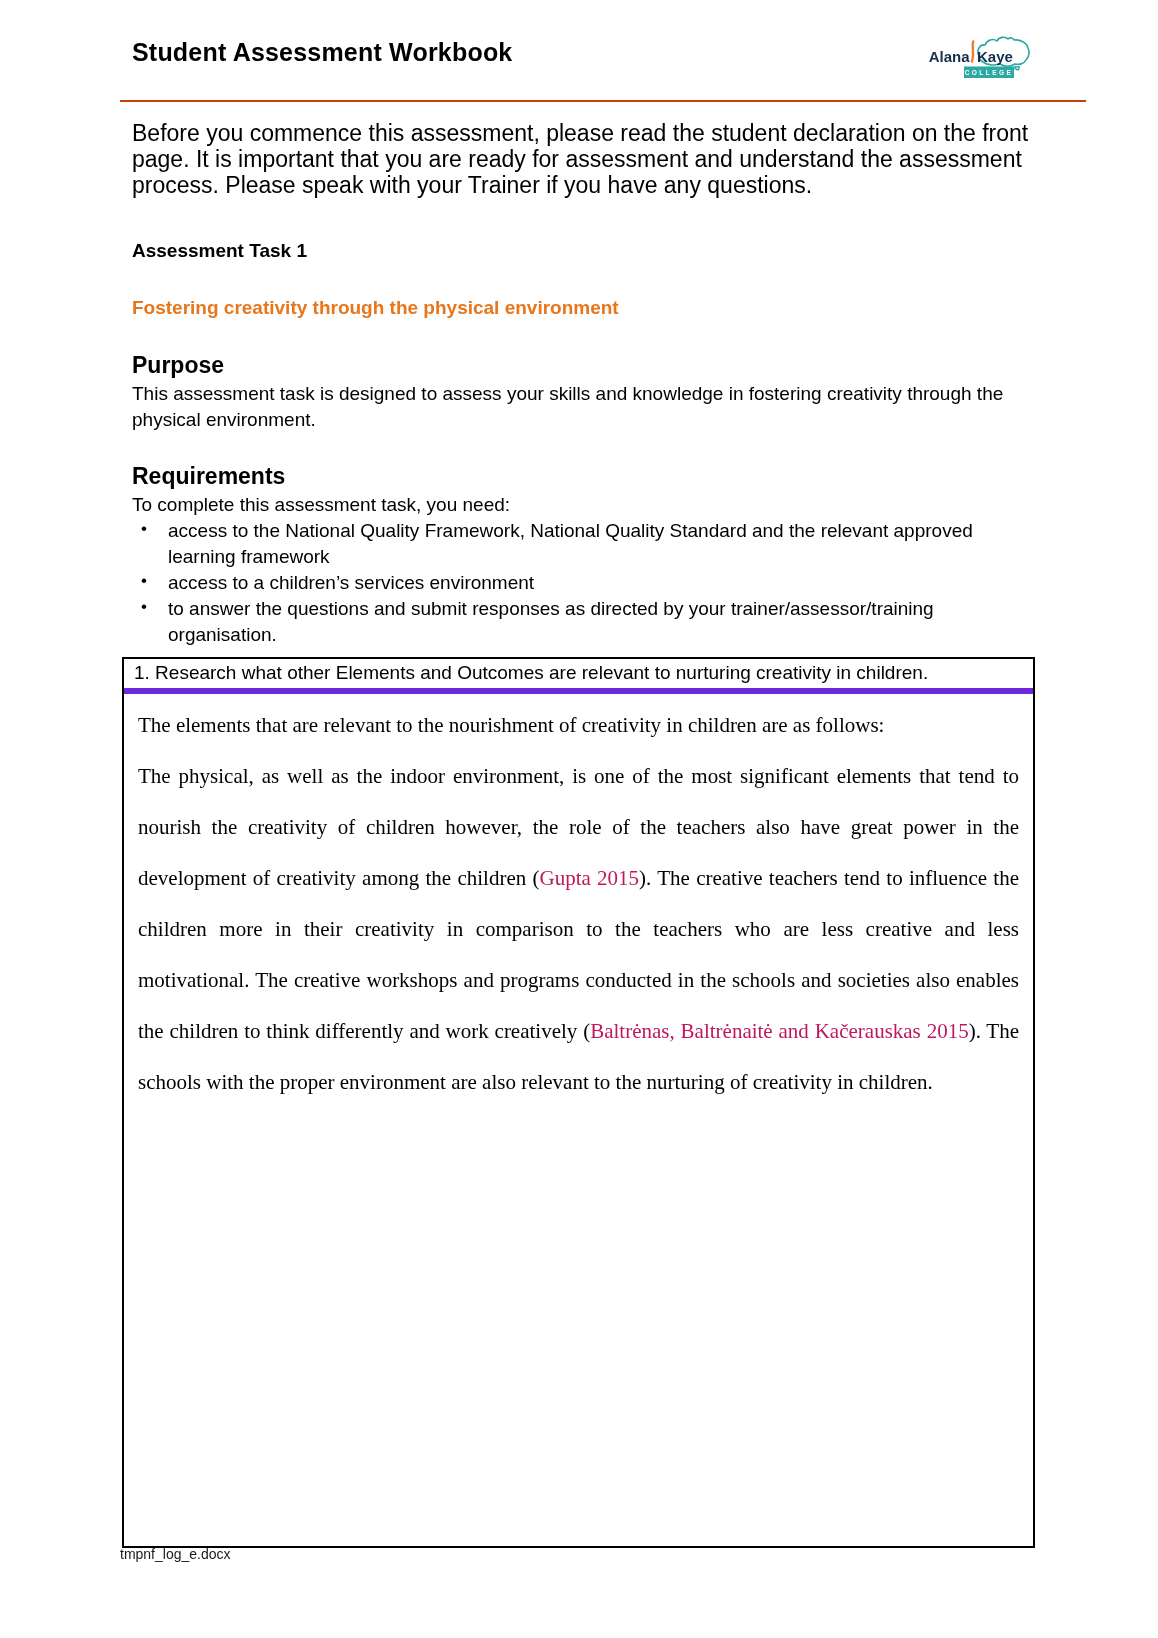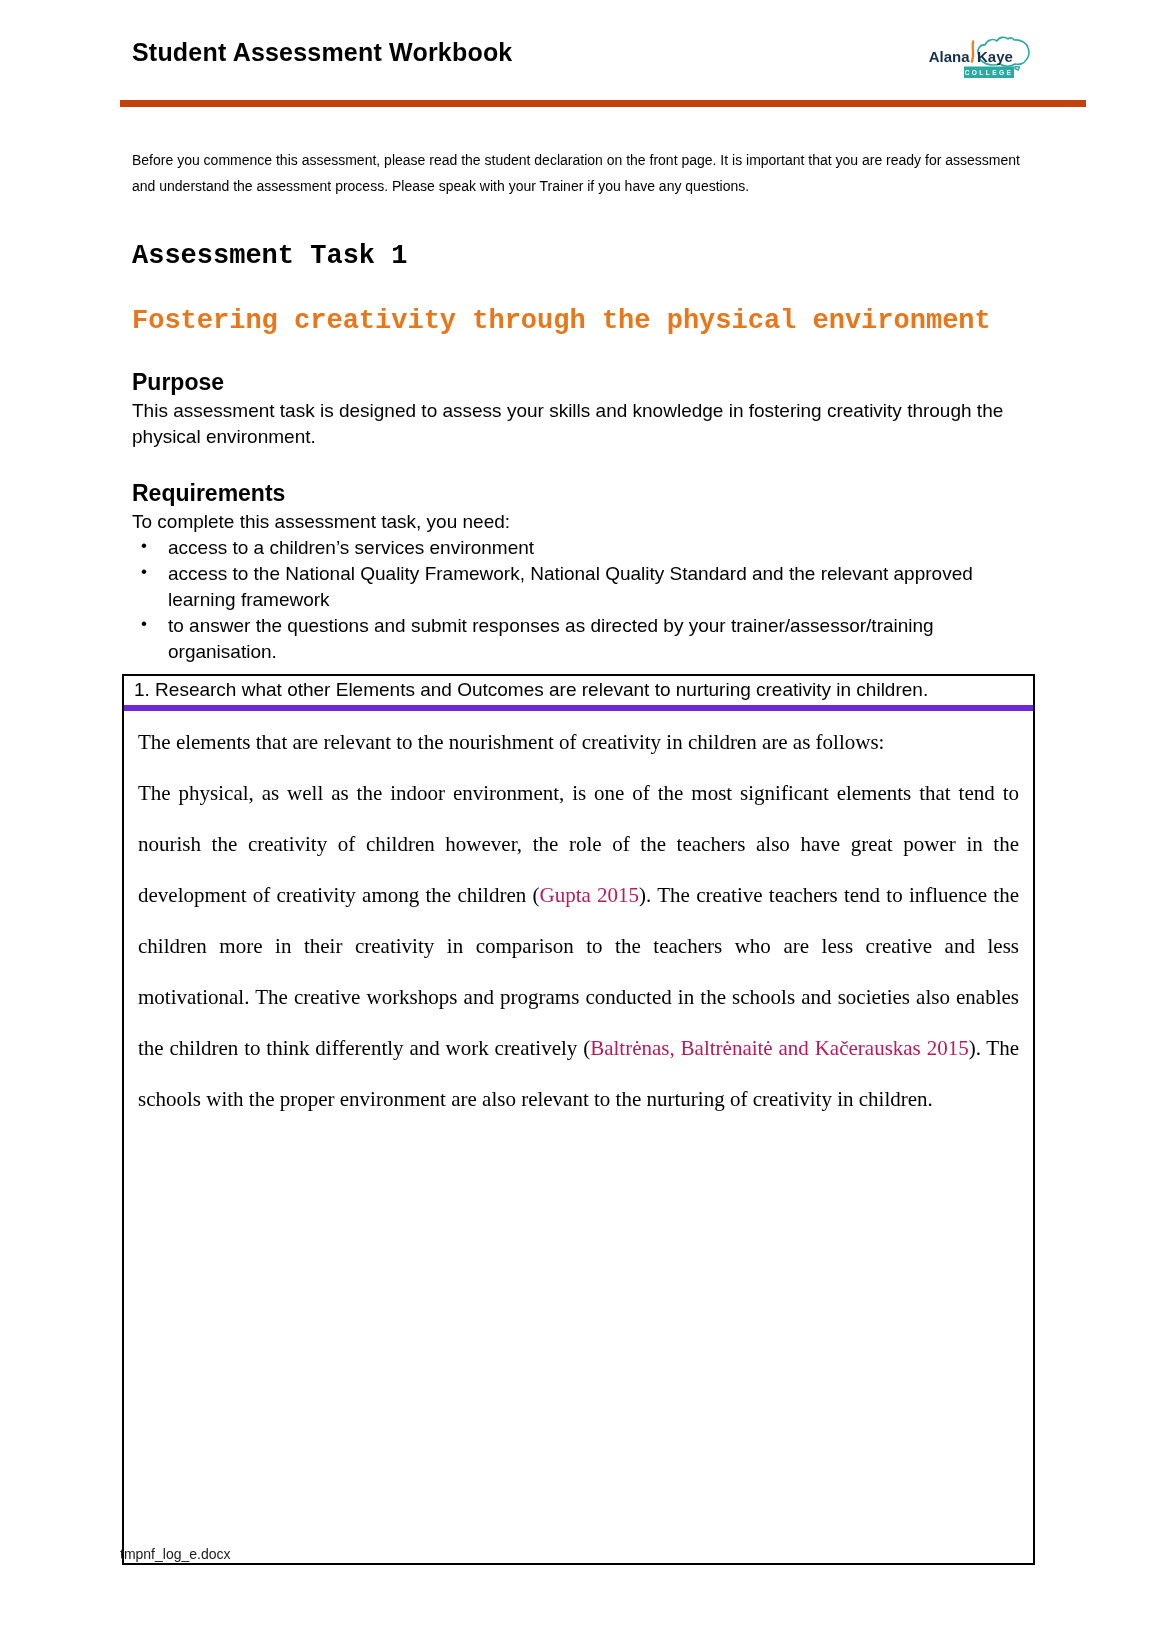--- a/index.html
+++ b/index.html
@@ -23,7 +23,7 @@
     margin-left: -12px;
     margin-right: -51px;
     padding: 0 0 12px 12px;
-    border-bottom: 7px solid #c2410c;
+    border-bottom: 2px solid #c2410c;
   }
   .doc-title {
     font-size: 25px;

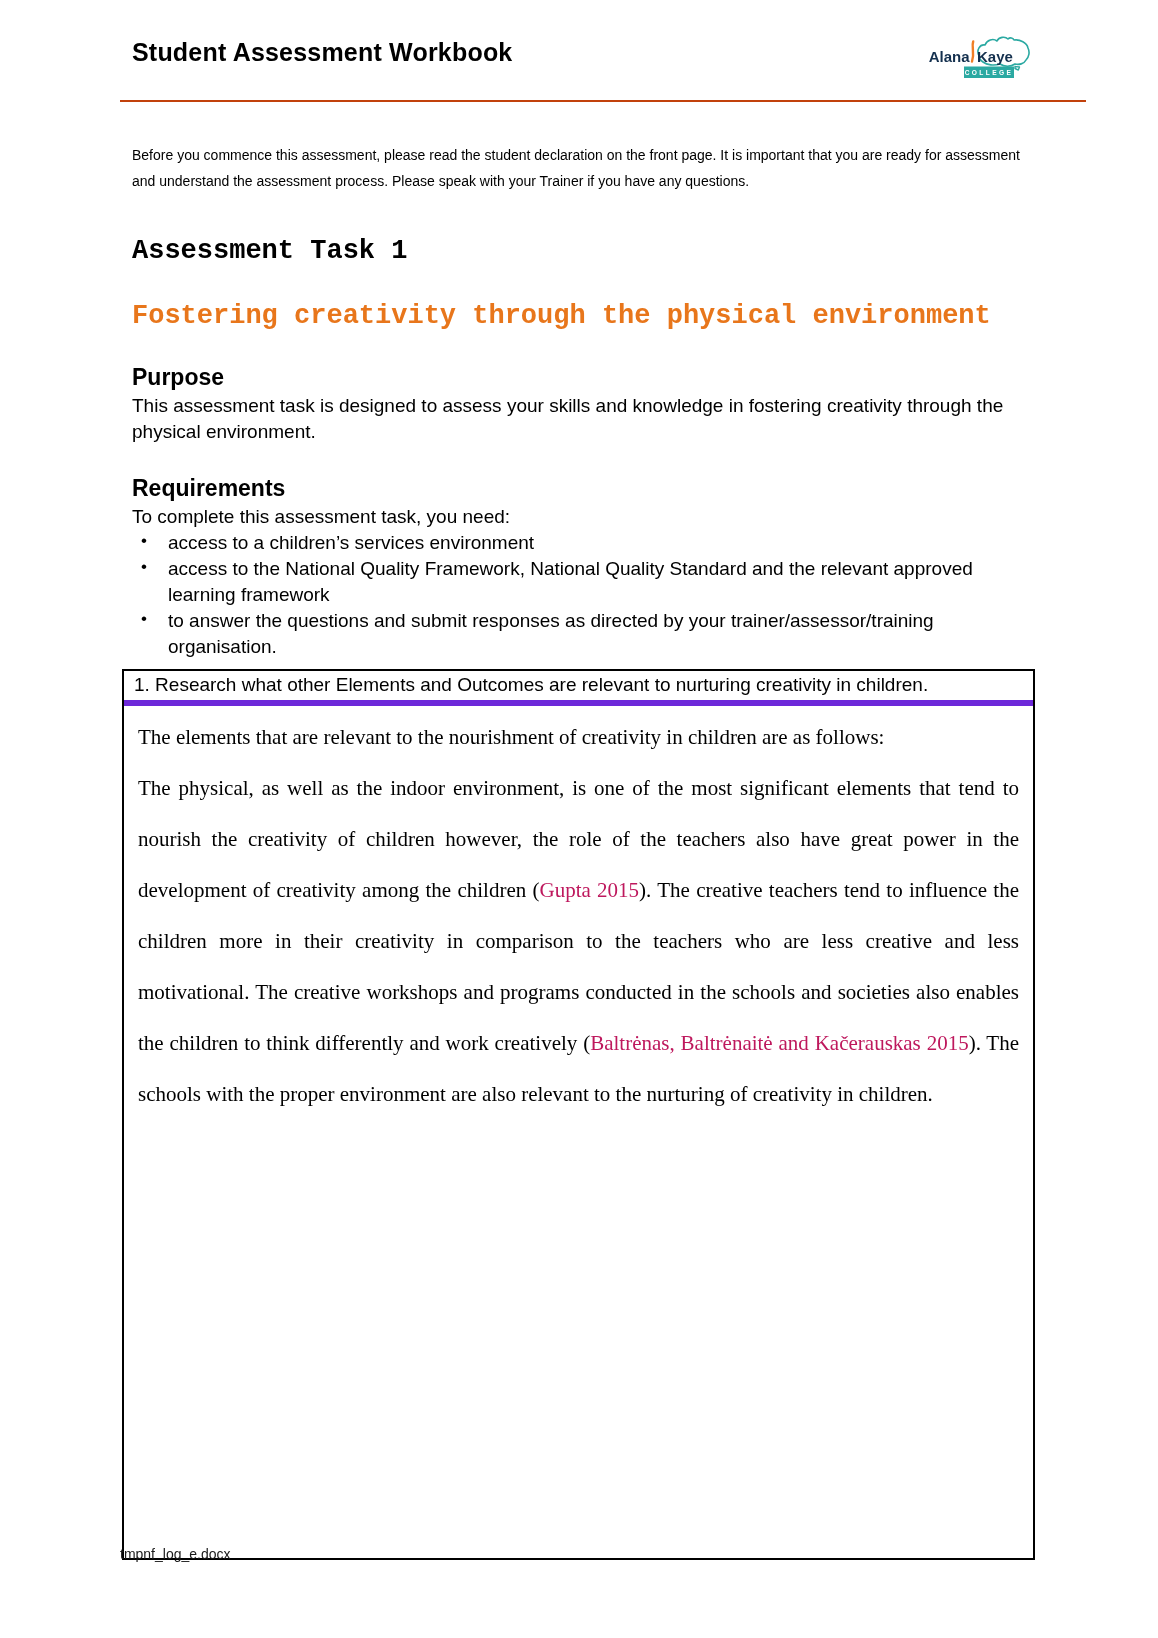--- a/index.html
+++ b/index.html
@@ -35,8 +35,8 @@
 
   
   .intro {
-    margin-top: 40px;
-    font-size: 14px;
+    margin-top: 18px;
+    font-size: 23px;
     line-height: 26px;
   }
   h2.section {

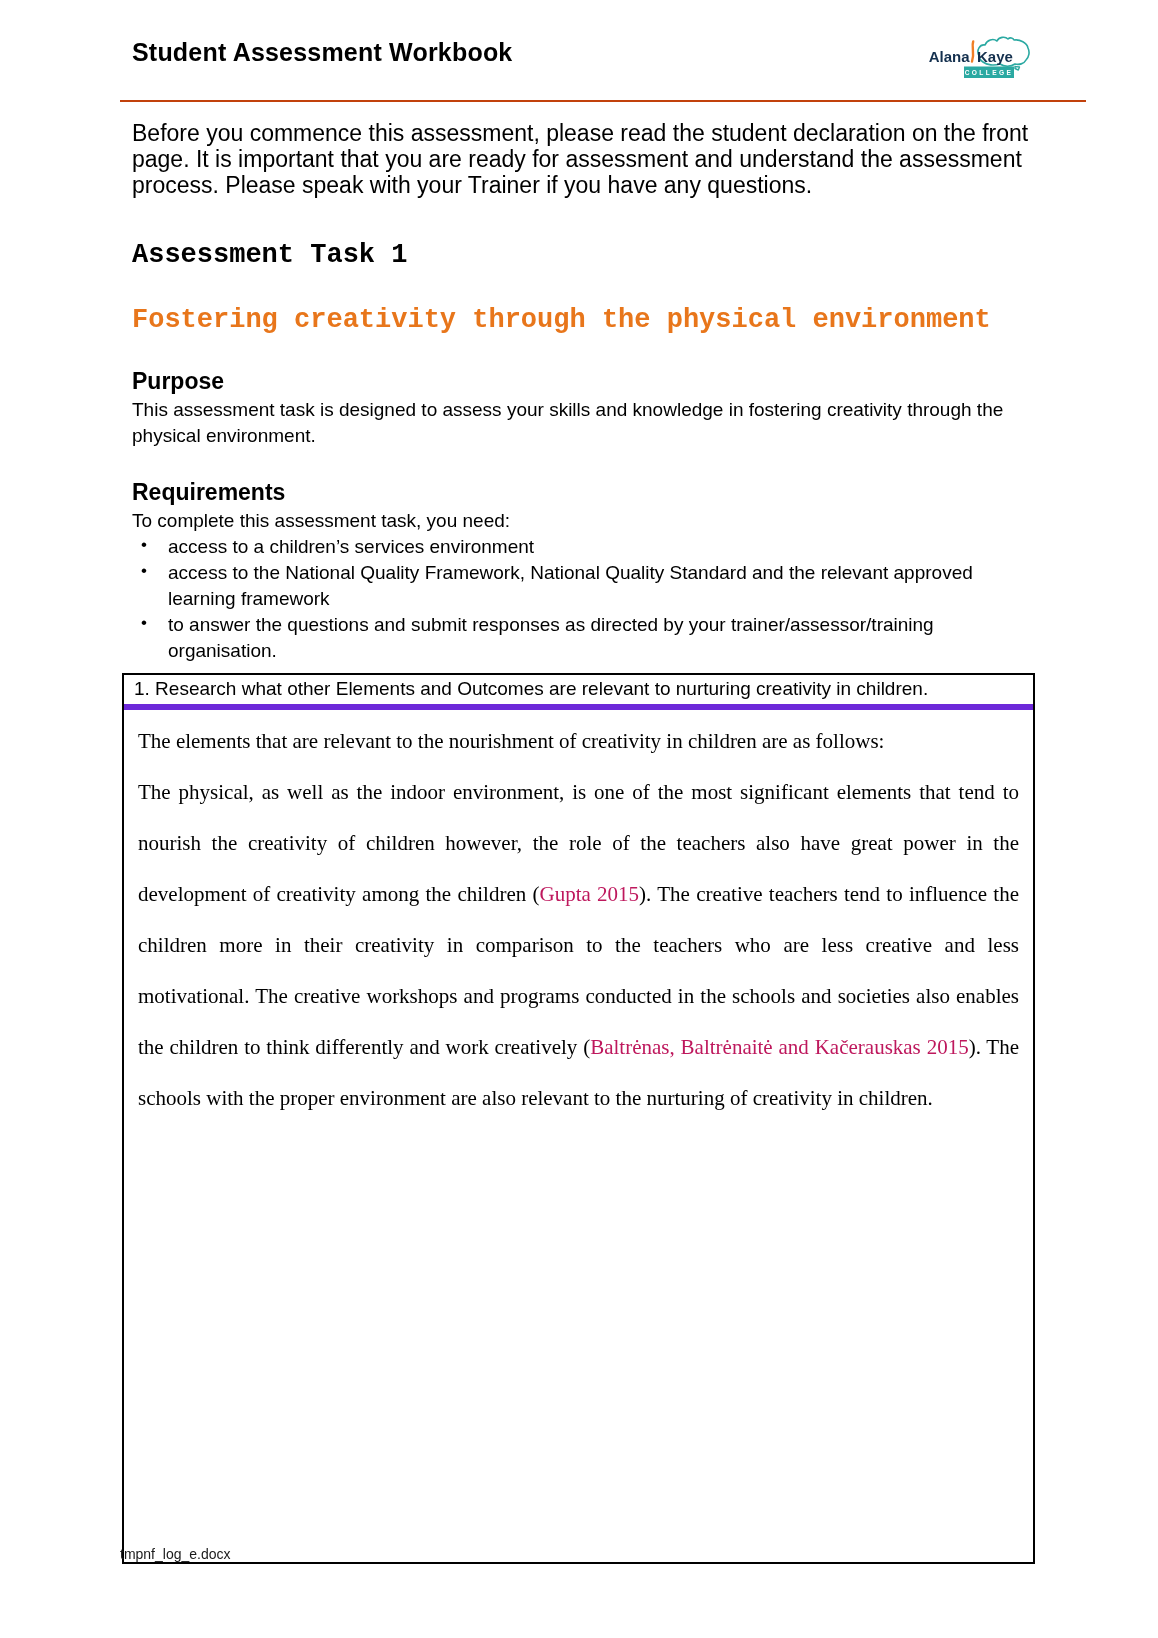--- a/index.html
+++ b/index.html
@@ -41,9 +41,8 @@
   }
   h2.section {
     margin-top: 42px;
-    font-size: 27px;
+    font-size: 19px;
     font-weight: bold;
-    font-family: Liberation Mono, monospace;
   }
   h2.section.accent { margin-top: 35px; color: #E8761B; }
   h3.sub {

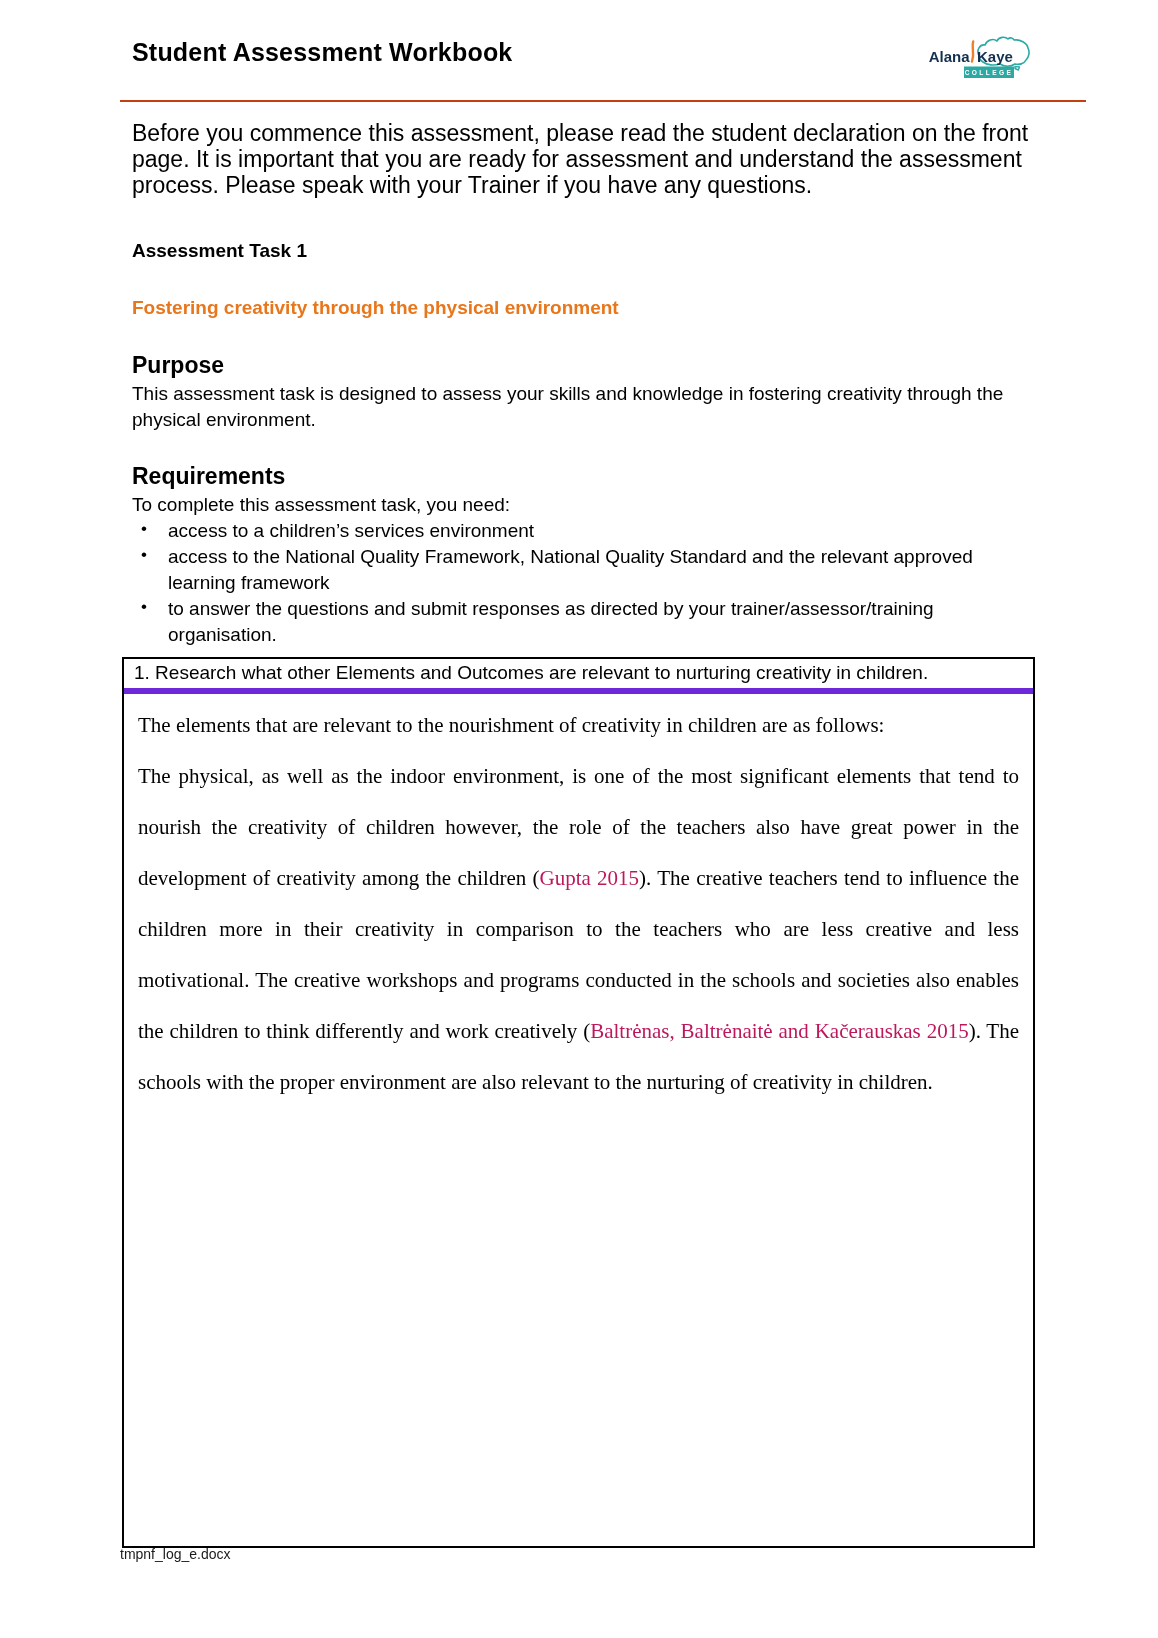--- a/index.html
+++ b/index.html
@@ -136,8 +136,8 @@
   <h3 class="sub" style="margin-top:30px;">Requirements</h3>
   <p class="bodytext">To complete this assessment task, you need:</p>
   <ul class="req-list">
+    <li>access to the National Quality Framework, National Quality Standard and the relevant approved learning framework</li>
     <li>access to a children’s services environment</li>
-    <li>access to the National Quality Framework, National Quality Standard and the relevant approved learning framework</li>
     <li>to answer the questions and submit responses as directed by your trainer/assessor/training organisation.</li>
   </ul>
 

